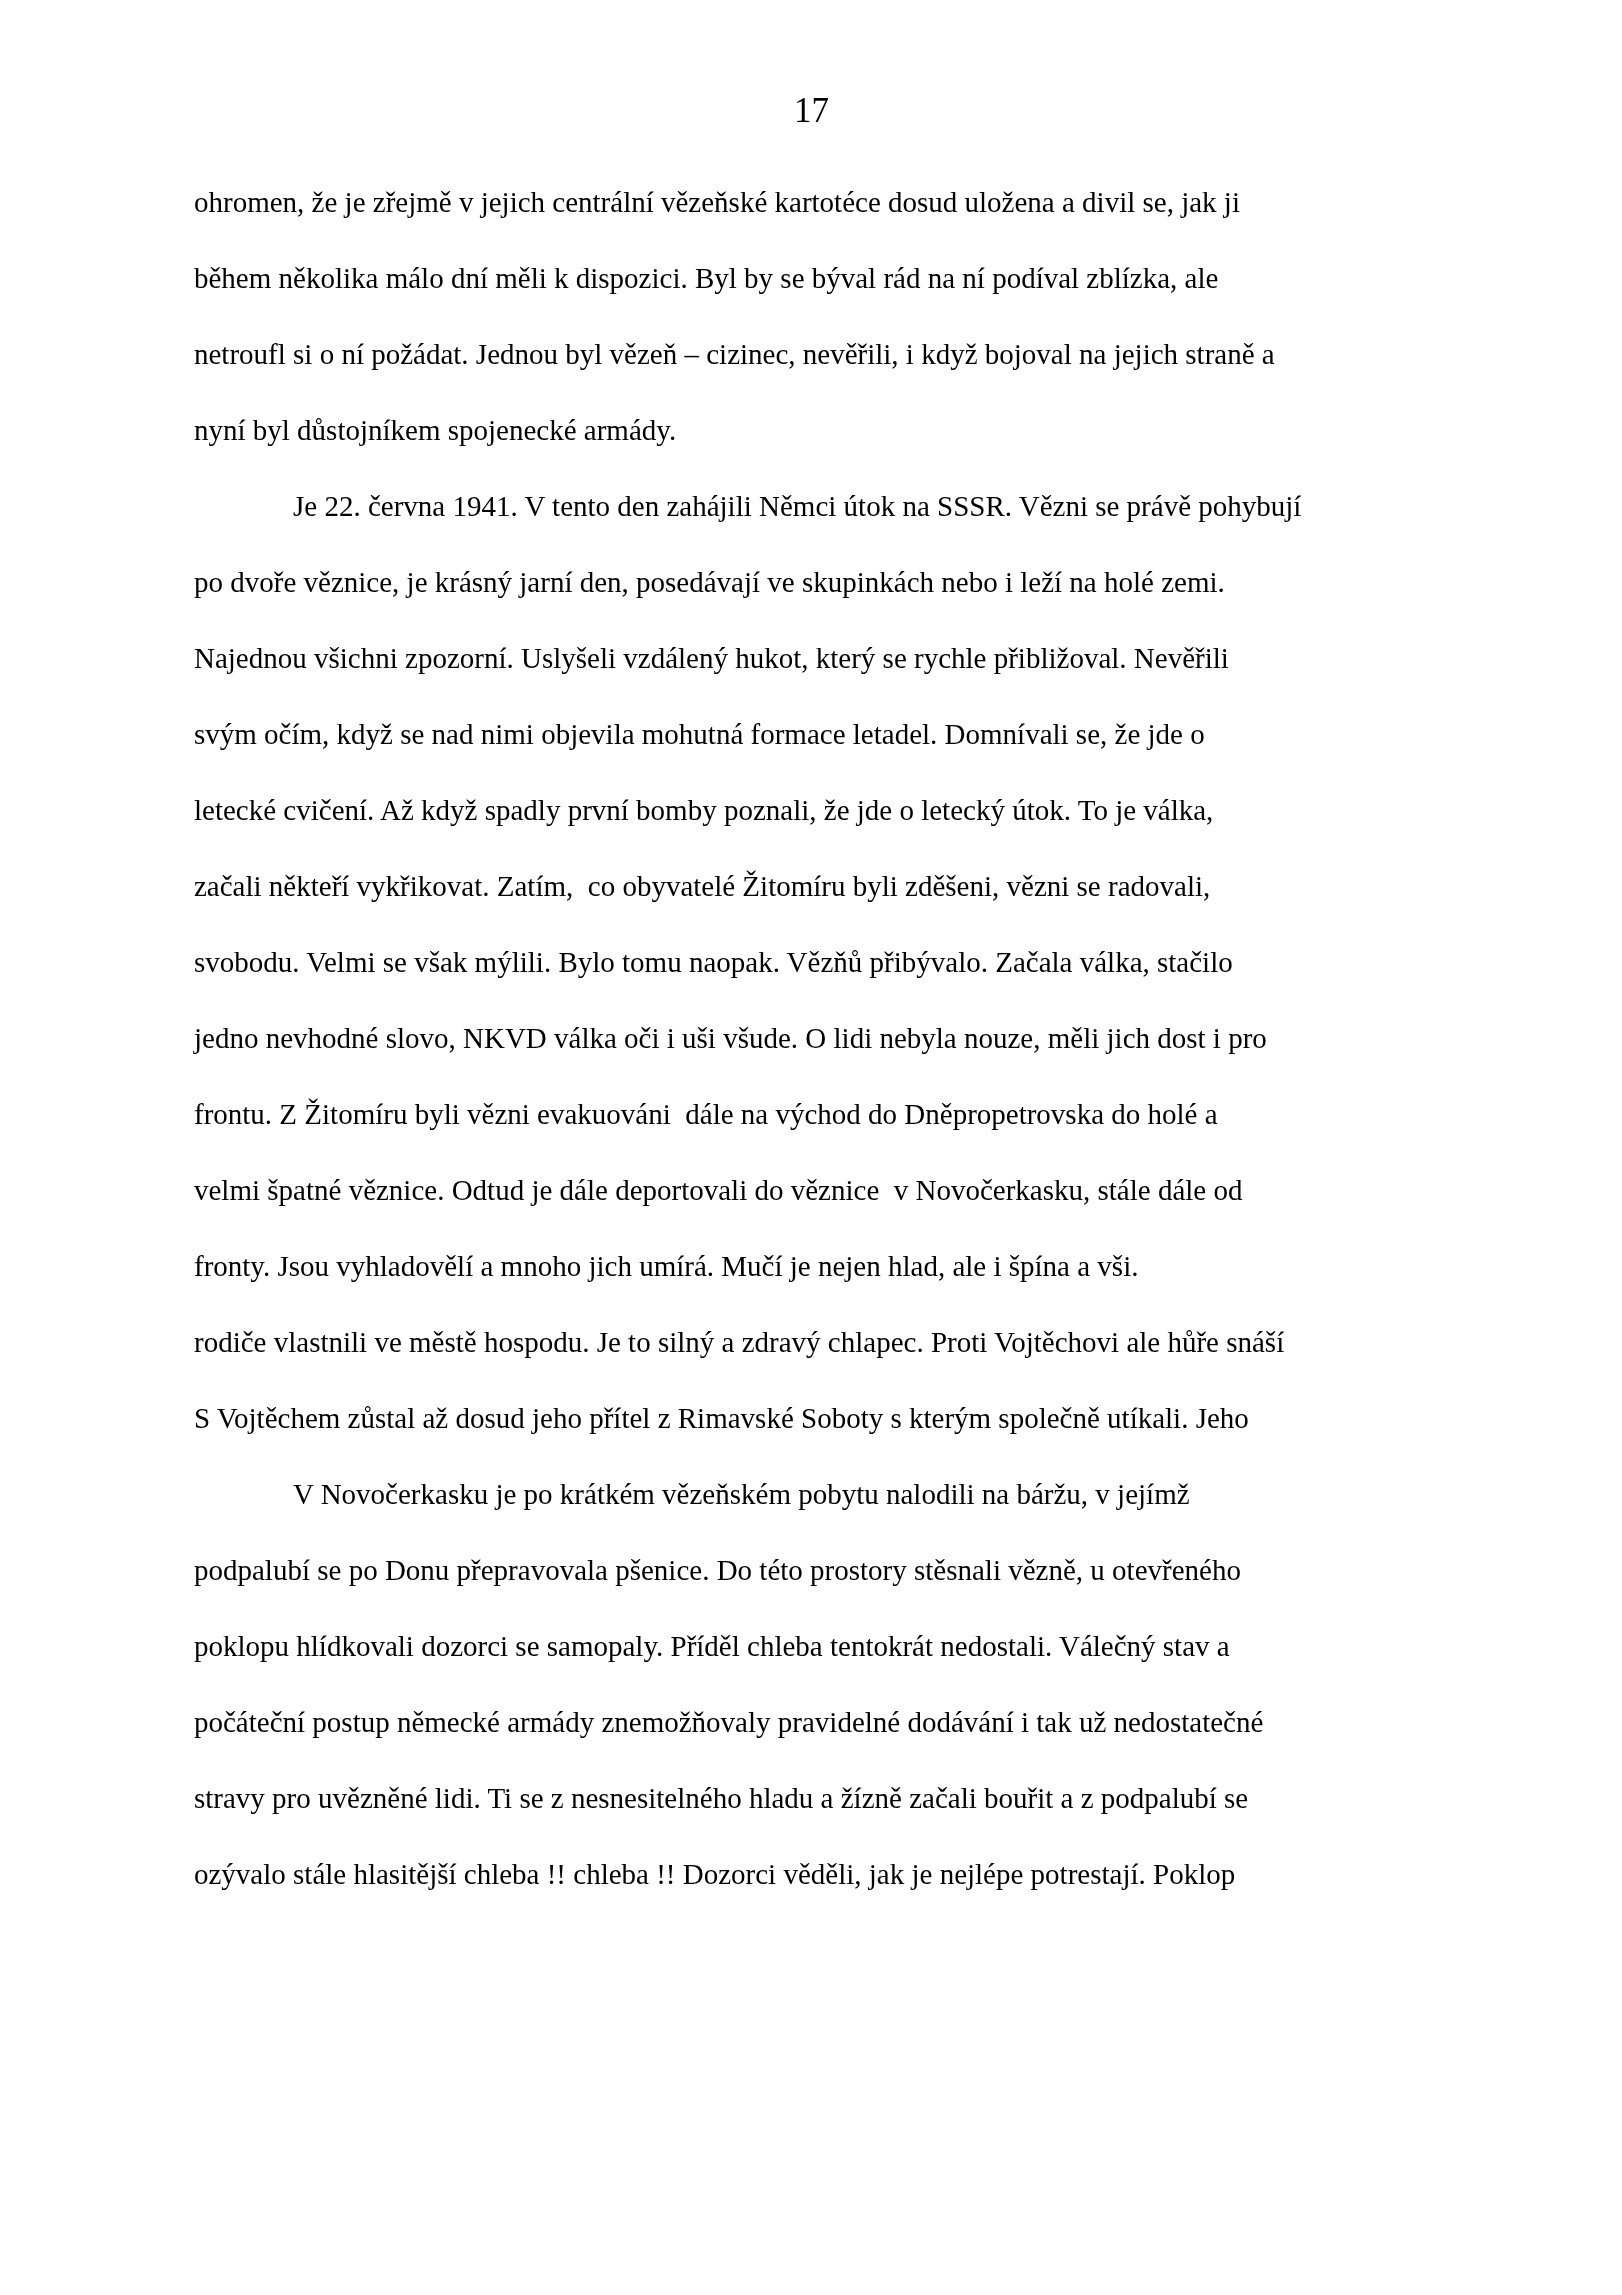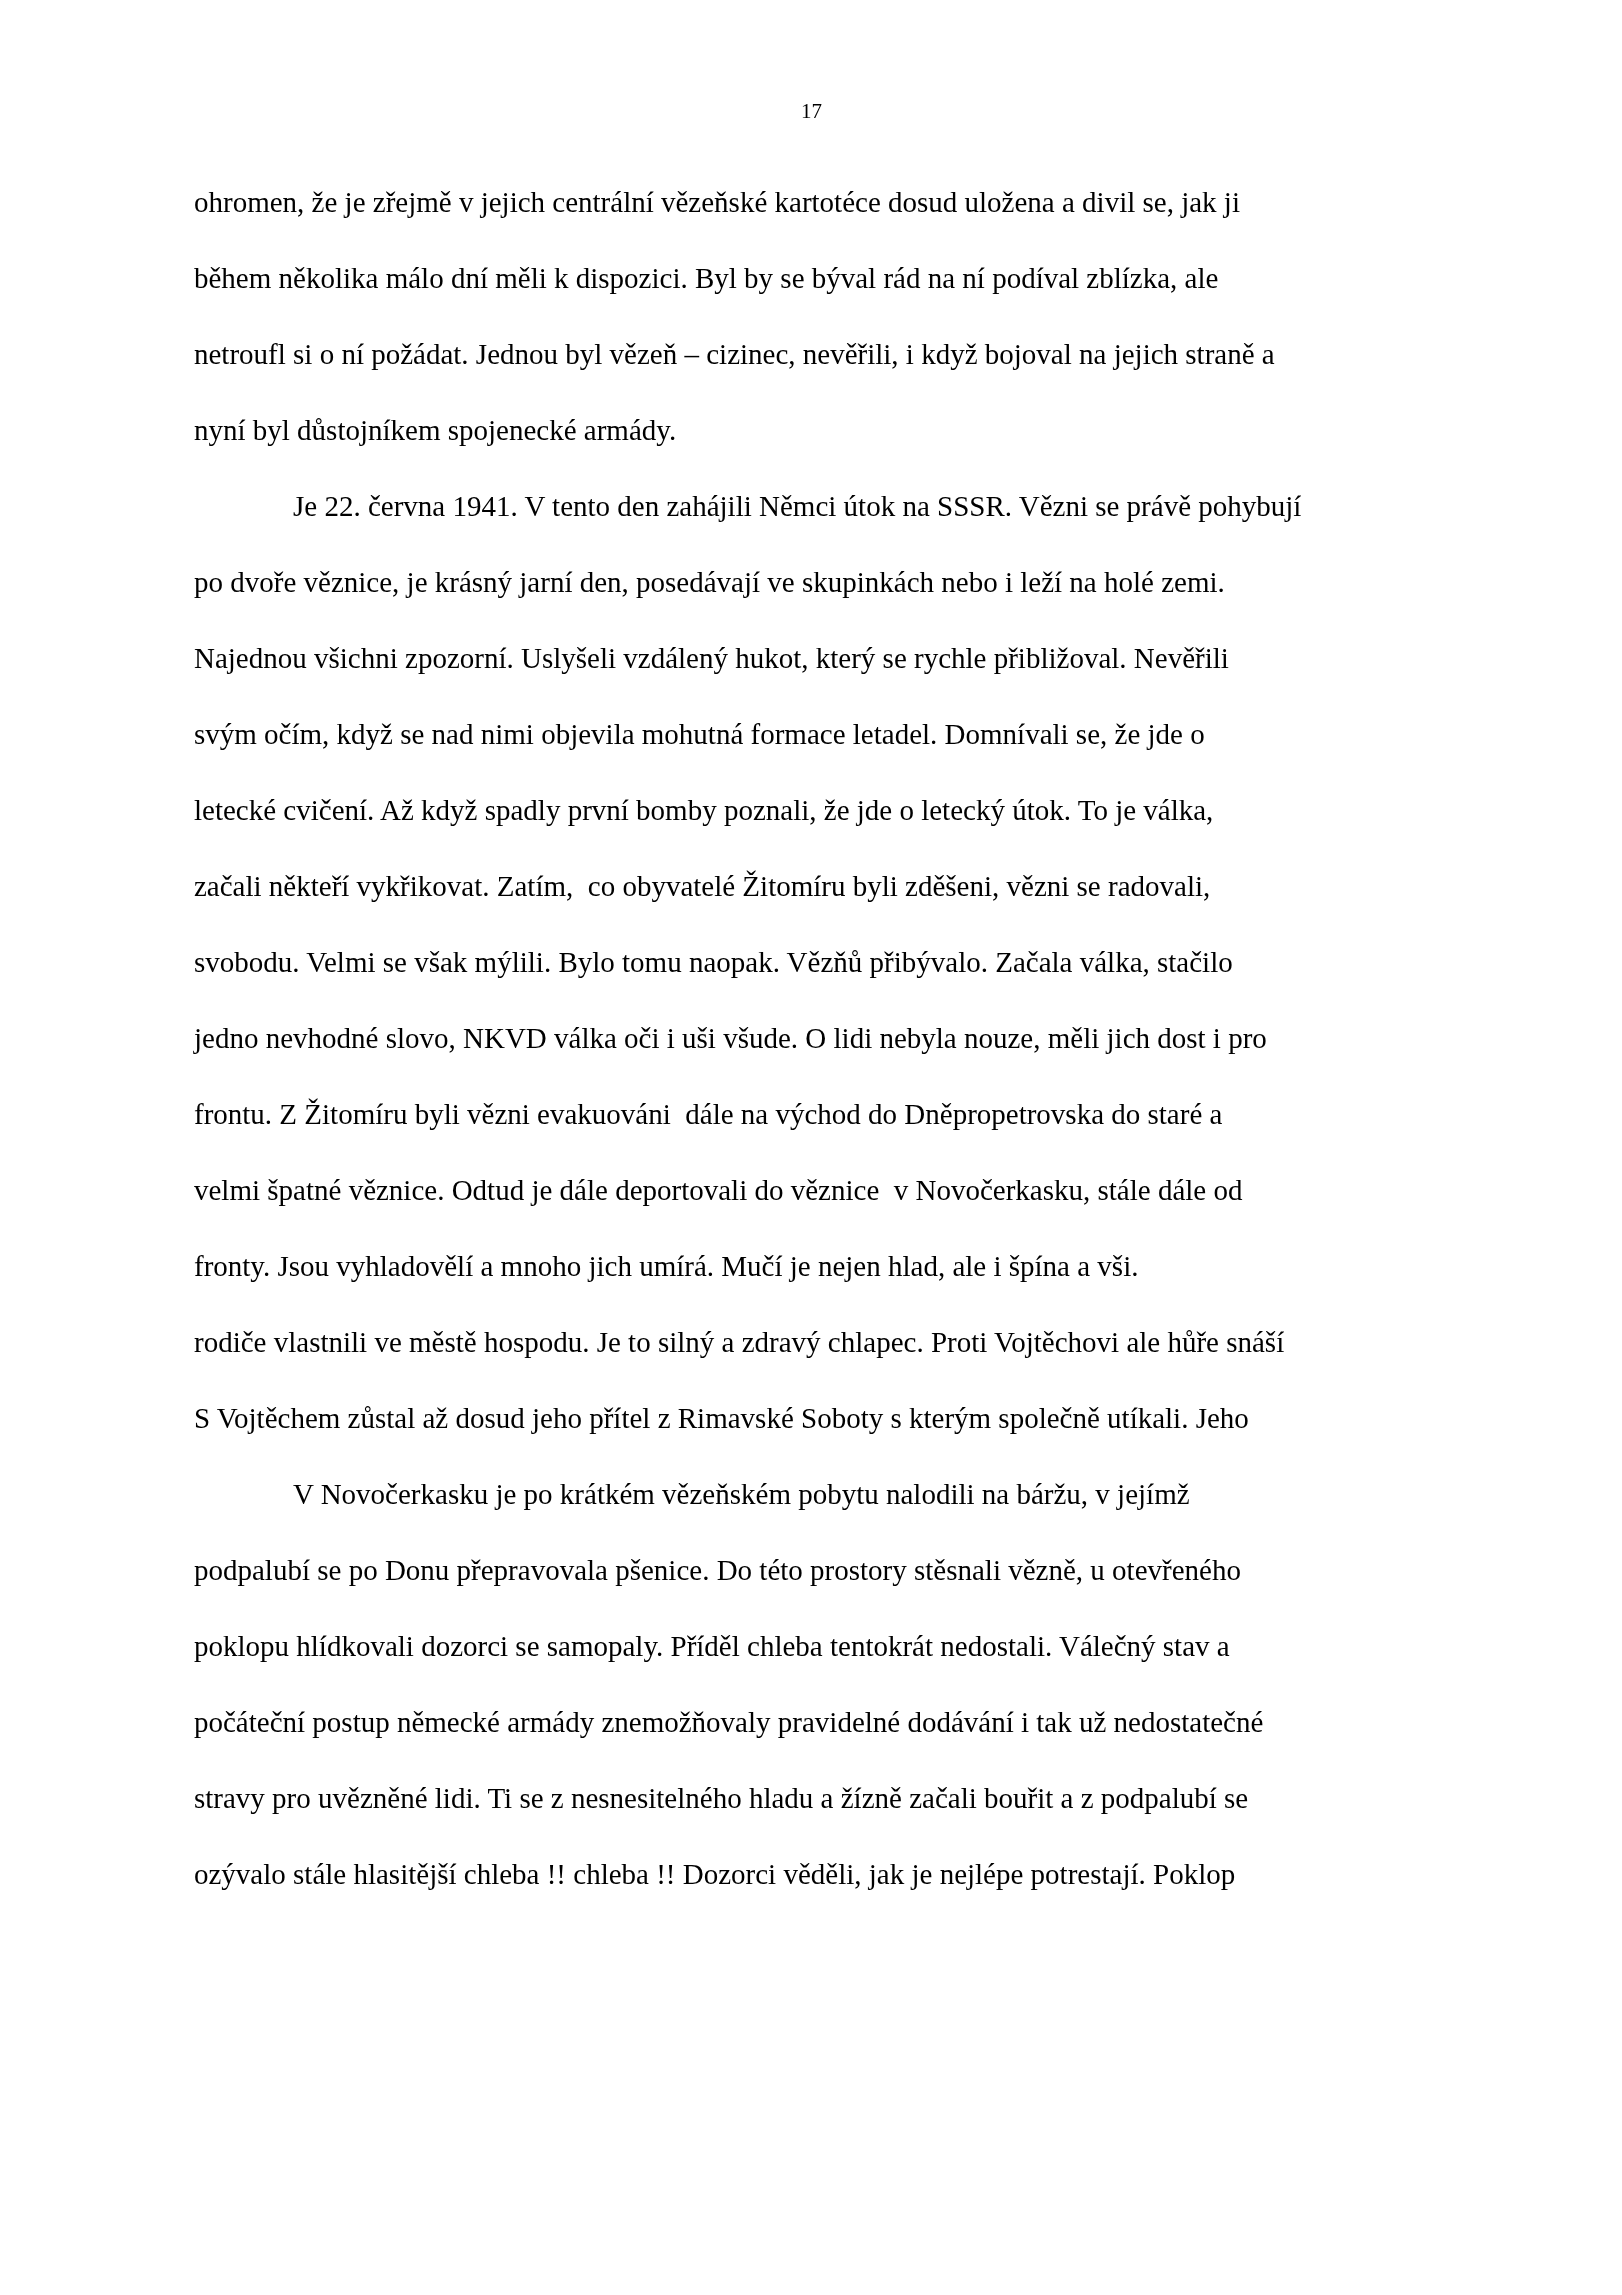--- a/index.html
+++ b/index.html
@@ -23,7 +23,7 @@
     left: 0;
     width: 100%;
     text-align: center;
-    font-size: 21px;
+    font-size: 35px;
     line-height: 76px;
     white-space: pre;
   }

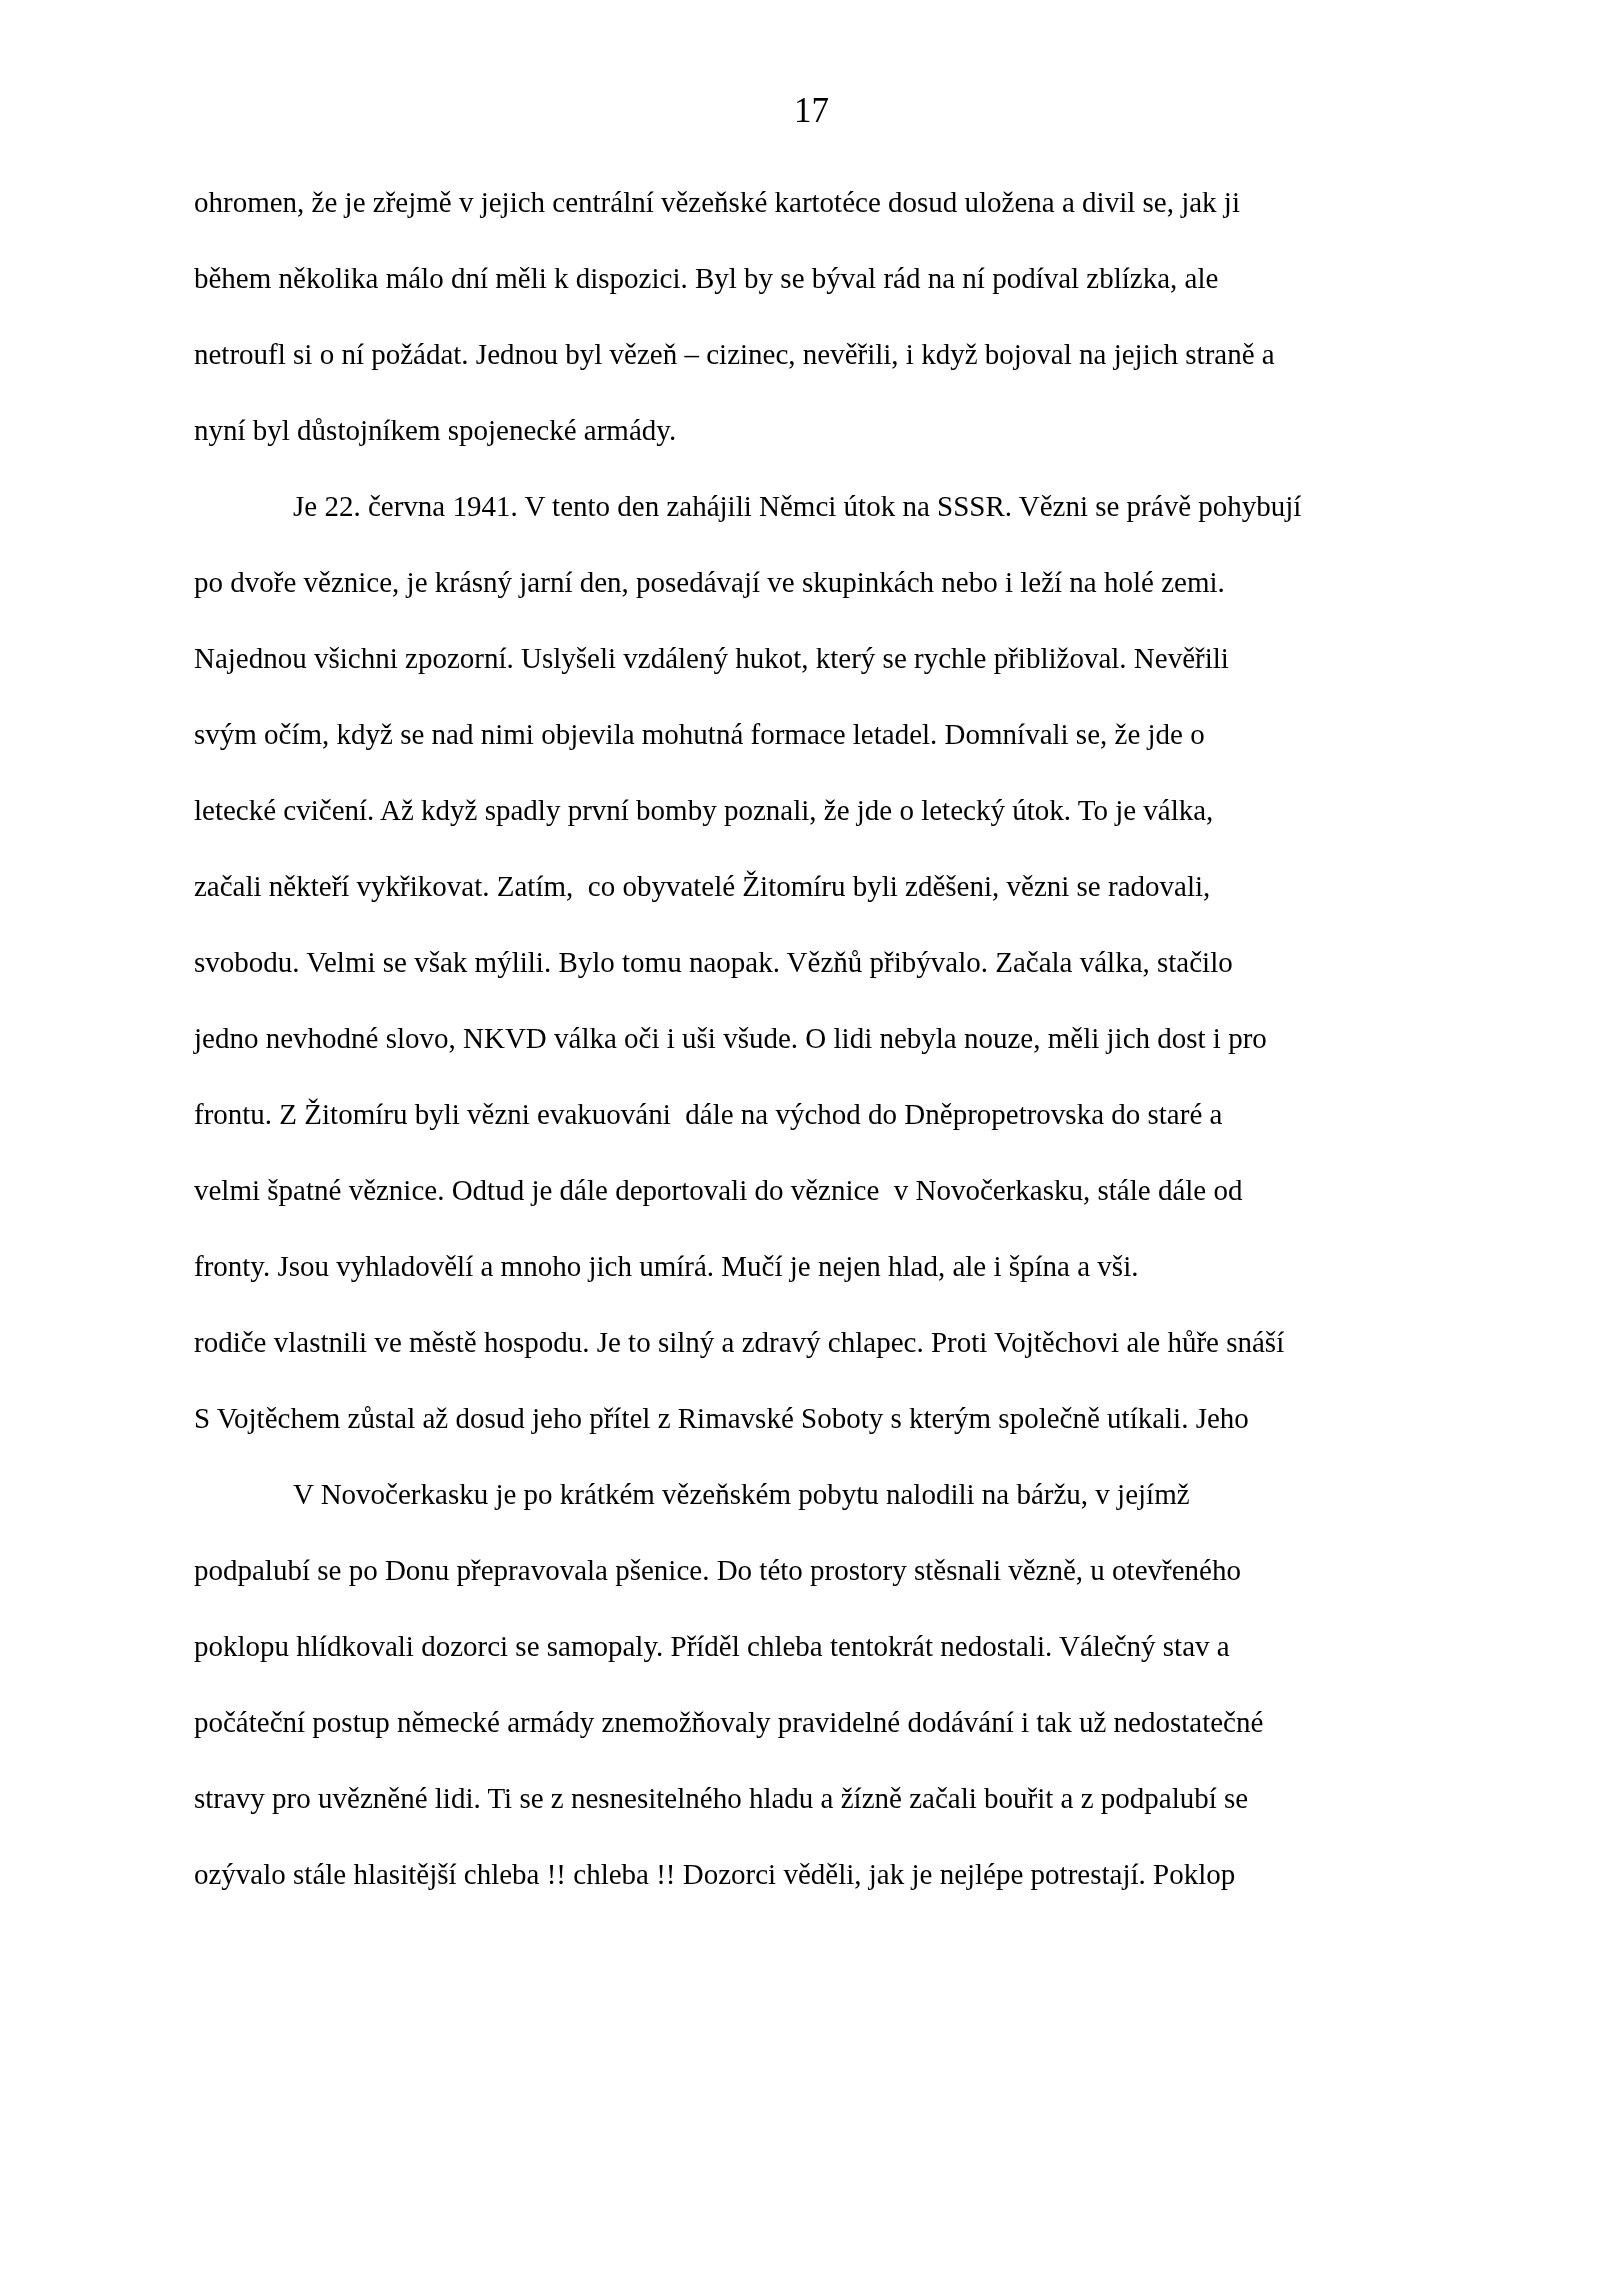--- a/index.html
+++ b/index.html
@@ -61,7 +61,7 @@
       <div class="line">začali někteří vykřikovat. Zatím,  co obyvatelé Žitomíru byli zděšeni, vězni se radovali,</div>
       <div class="line">svobodu. Velmi se však mýlili. Bylo tomu naopak. Vězňů přibývalo. Začala válka, stačilo</div>
       <div class="line">jedno nevhodné slovo, NKVD válka oči i uši všude. O lidi nebyla nouze, měli jich dost i pro</div>
-      <div class="line">frontu. Z Žitomíru byli vězni evakuováni  dále na východ do Dněpropetrovska do staré a</div>
+      <div class="line">frontu. Z Žitomíru byli vězni evakuováni  dále na východ do Dněpropetrovska do holé a</div>
       <div class="line">velmi špatné věznice. Odtud je dále deportovali do věznice  v Novočerkasku, stále dále od</div>
       <div class="line">fronty. Jsou vyhladovělí a mnoho jich umírá. Mučí je nejen hlad, ale i špína a vši.</div>
       <div class="line">rodiče vlastnili ve městě hospodu. Je to silný a zdravý chlapec. Proti Vojtěchovi ale hůře snáší</div>

